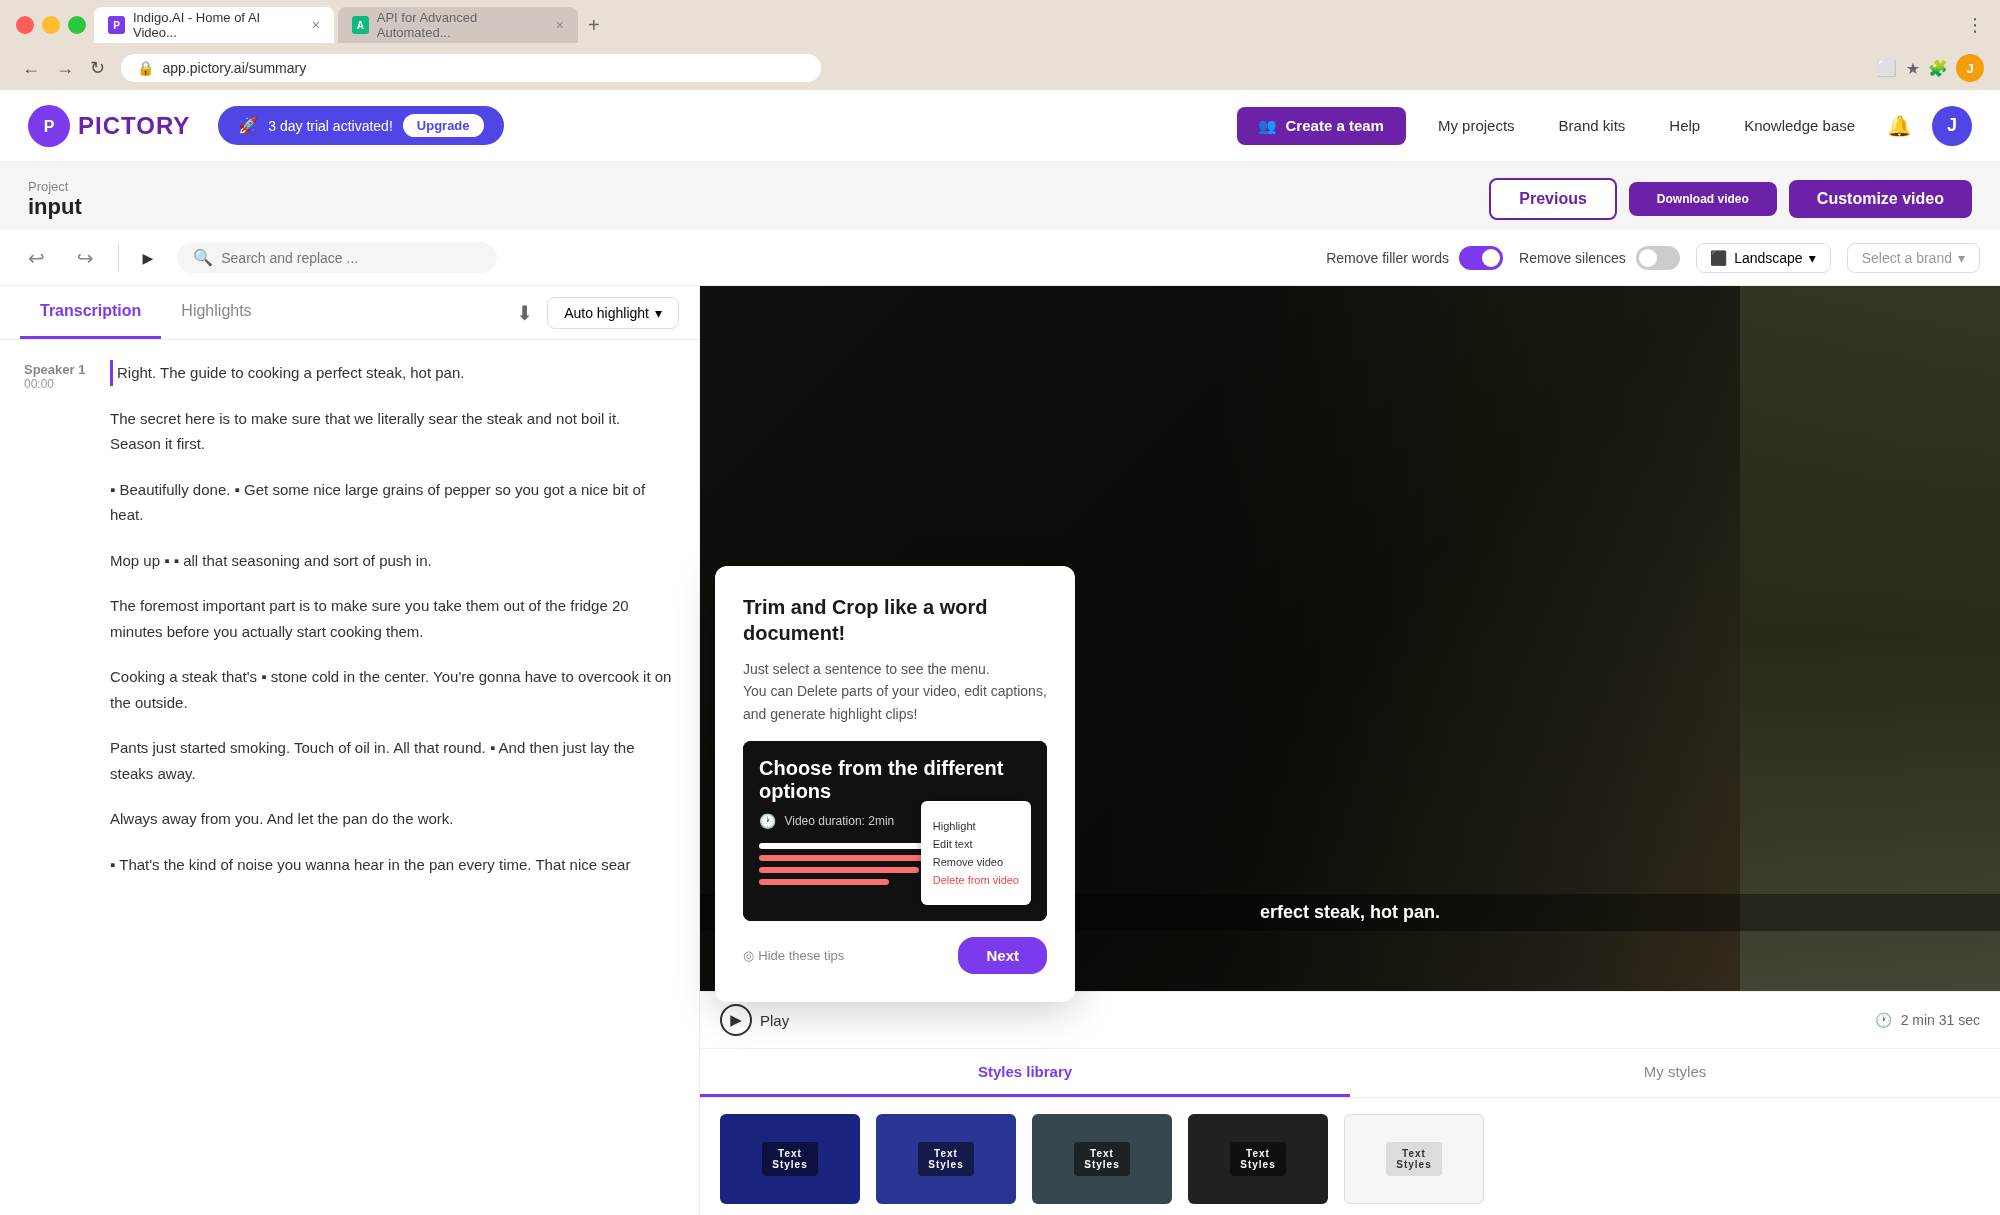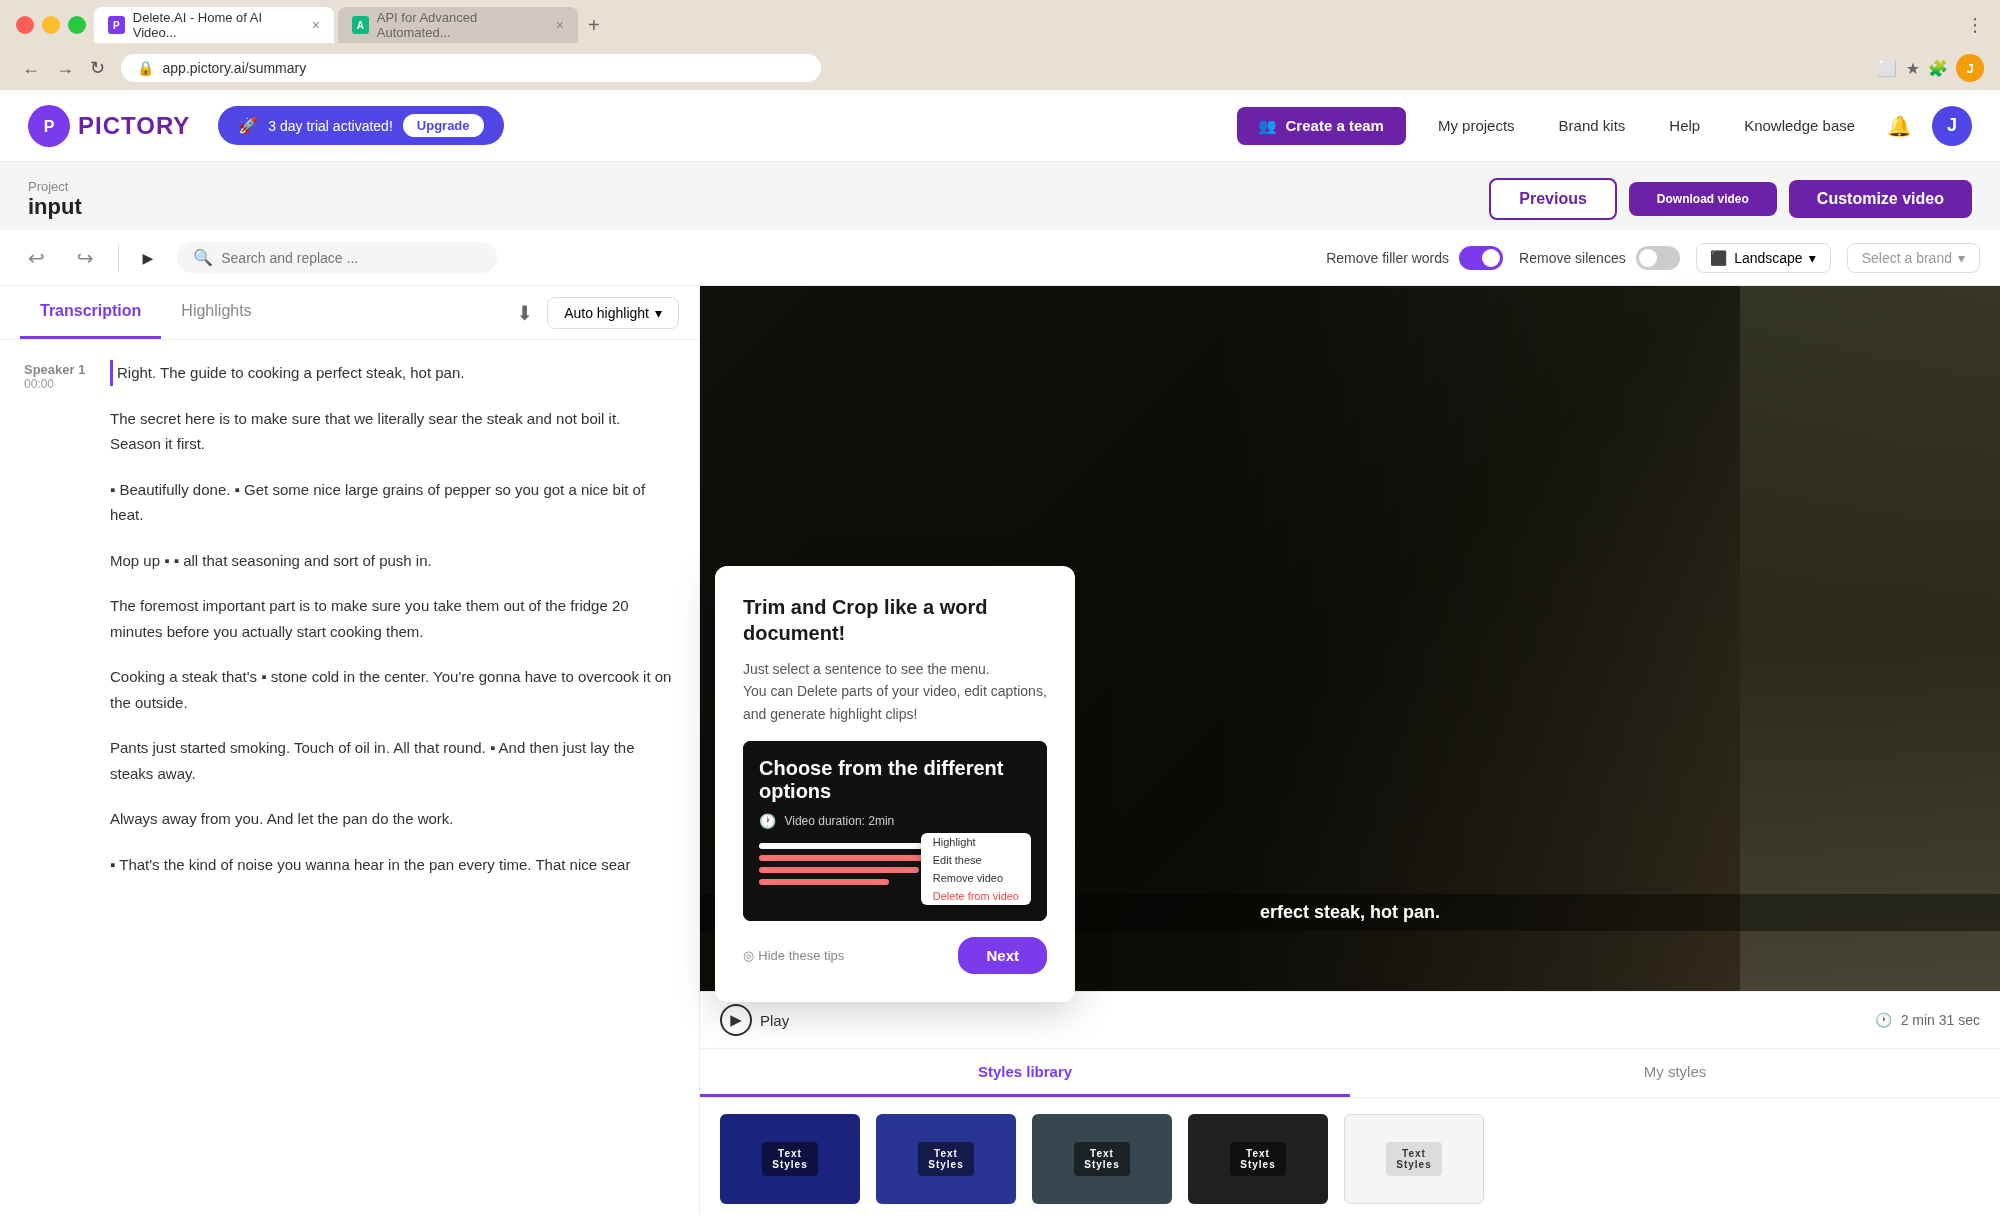--- a/index.html
+++ b/index.html
@@ -148,7 +148,7 @@
         <div style="width:18px;height:18px;border-radius:3px;background:#7c3aed;display:flex;align-items:center;justify-content:center;">
           <span style="color:#fff;font-size:10px;font-weight:700;">P</span>
         </div>
-        <span>Delete.AI - Home of AI Video...</span>
+        <span>Indigo.AI - Home of AI Video...</span>
         <button class="tab-close">×</button>
       </div>
       <div class="browser-tab inactive">

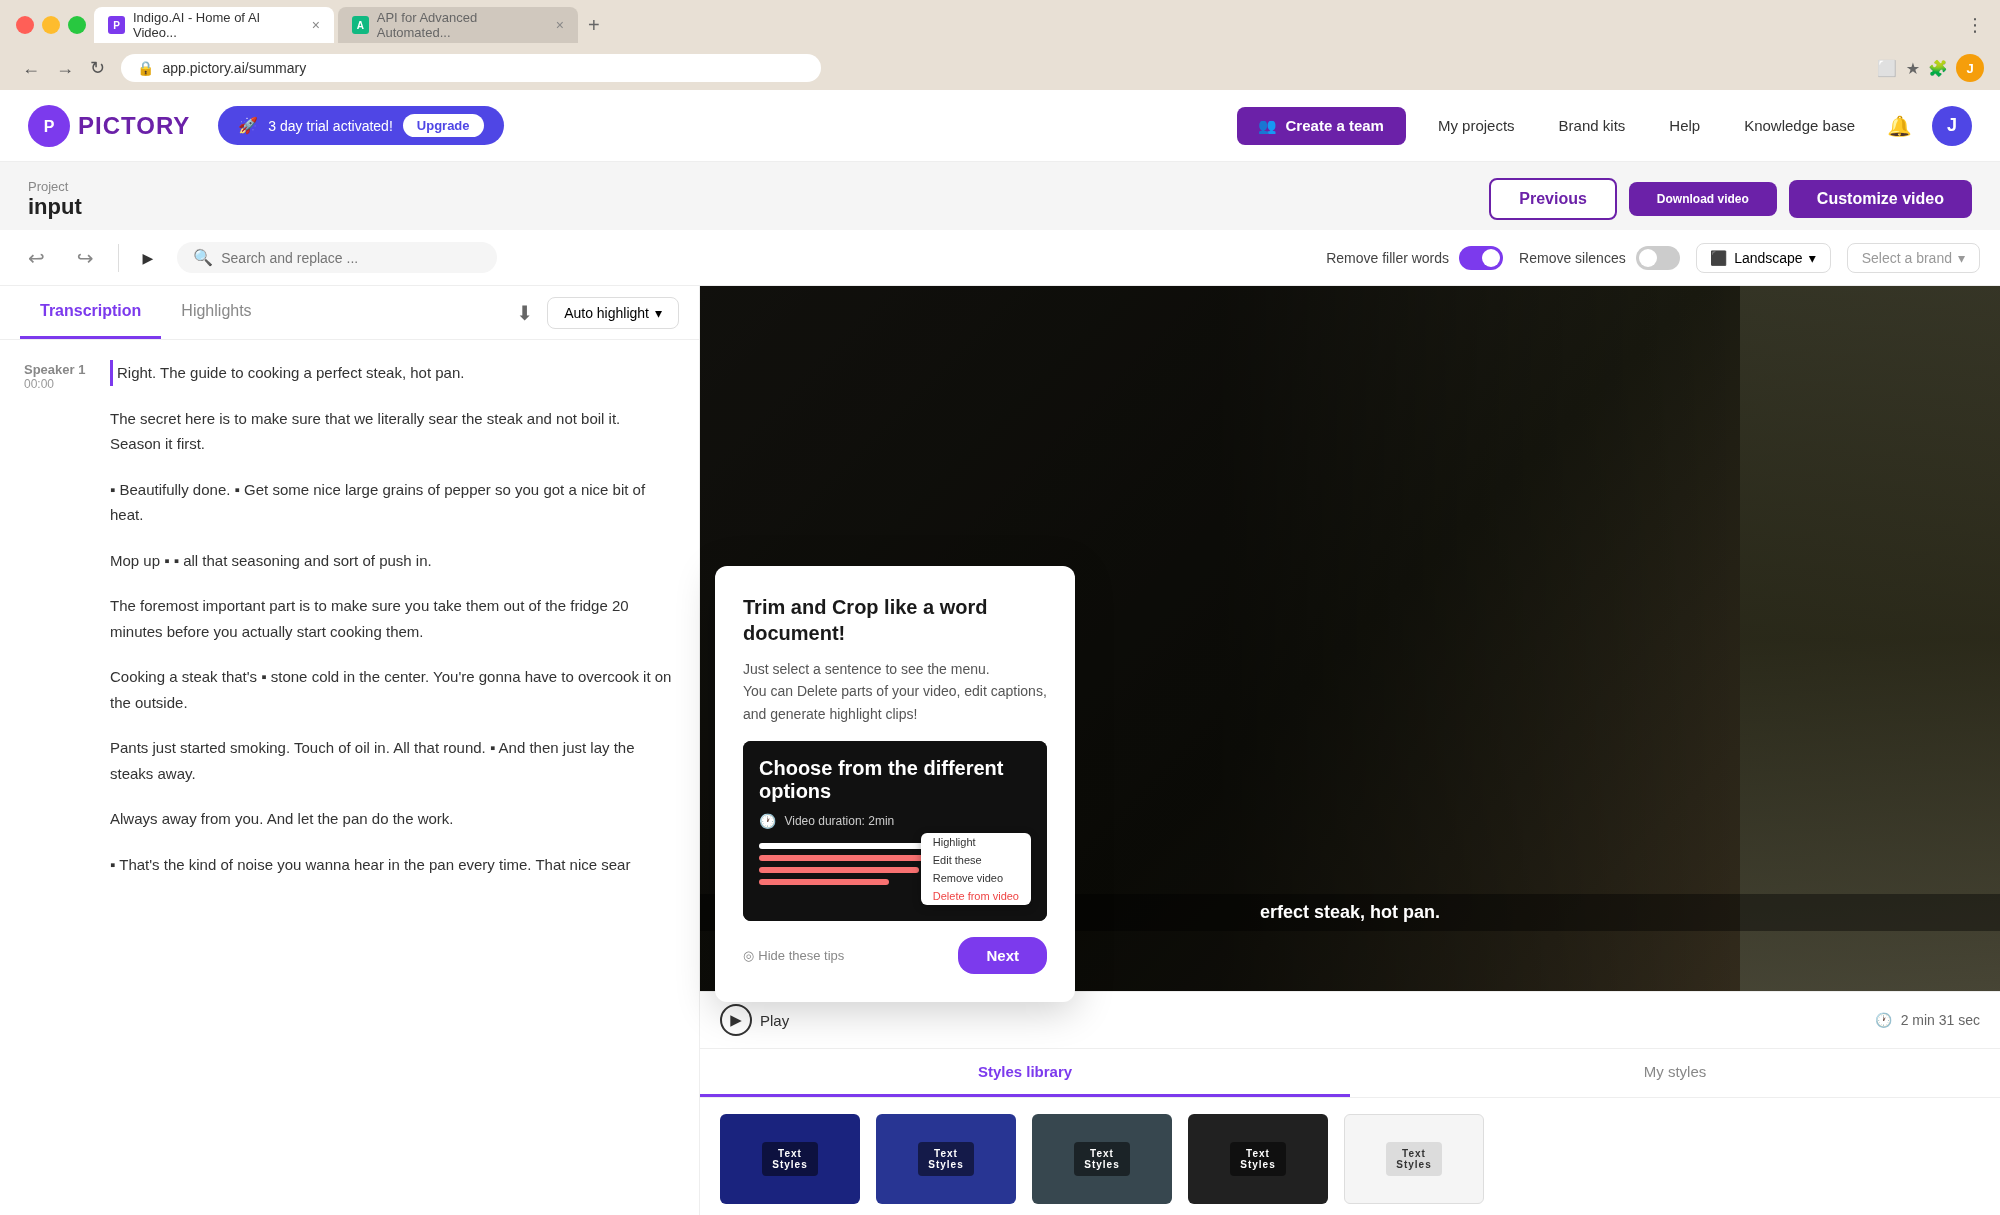--- a/index.html
+++ b/index.html
@@ -418,7 +418,7 @@
             <div style="height:6px;background:#f87171;border-radius:3px;width:160px;"></div>
             <div style="height:6px;background:#f87171;border-radius:3px;width:130px;"></div>
           </div>
-          <div style="position:absolute;right:16px;bottom:16px;background:#fff;border-radius:6px;padding:0 12px;font-size:11px;box-shadow:0 2px 8px rgba(0,0,0,0.3);min-width:110px;">
+          <div style="position:absolute;right:16px;bottom:16px;background:#fff;border-radius:6px;padding:16px 12px;font-size:11px;box-shadow:0 2px 8px rgba(0,0,0,0.3);min-width:110px;">
             <div style="color:#333;padding:3px 0;">Highlight</div>
             <div style="color:#333;padding:3px 0;">Edit these</div>
             <div style="color:#333;padding:3px 0;">Remove video</div>

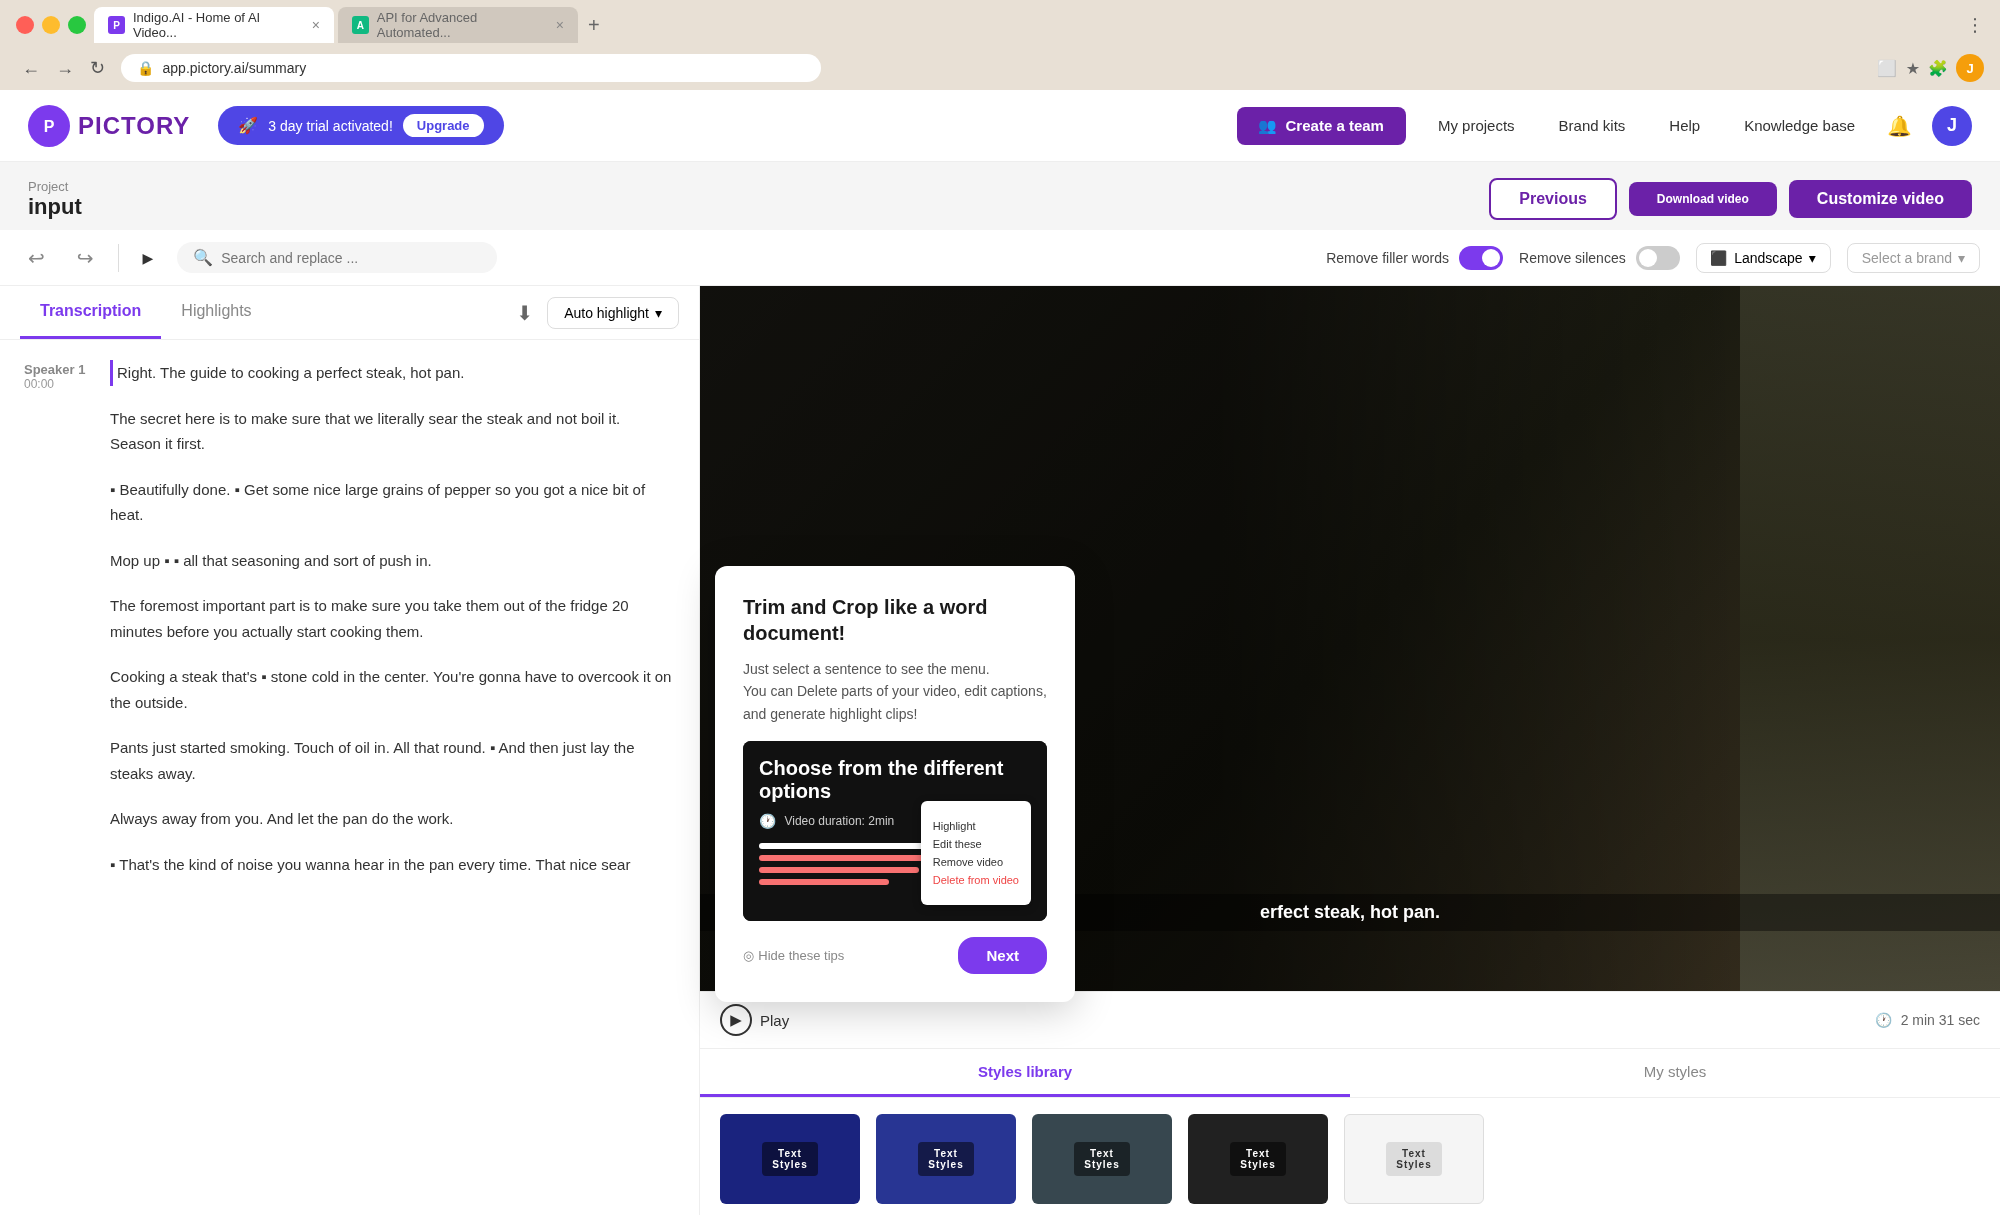--- a/index.html
+++ b/index.html
@@ -420,7 +420,7 @@
           </div>
           <div style="position:absolute;right:16px;bottom:16px;background:#fff;border-radius:6px;padding:16px 12px;font-size:11px;box-shadow:0 2px 8px rgba(0,0,0,0.3);min-width:110px;">
             <div style="color:#333;padding:3px 0;">Highlight</div>
-            <div style="color:#333;padding:3px 0;">Edit these</div>
+            <div style="color:#333;padding:3px 0;">Edit text</div>
             <div style="color:#333;padding:3px 0;">Remove video</div>
             <div style="color:#ef4444;padding:3px 0;">Delete from video</div>
           </div>

